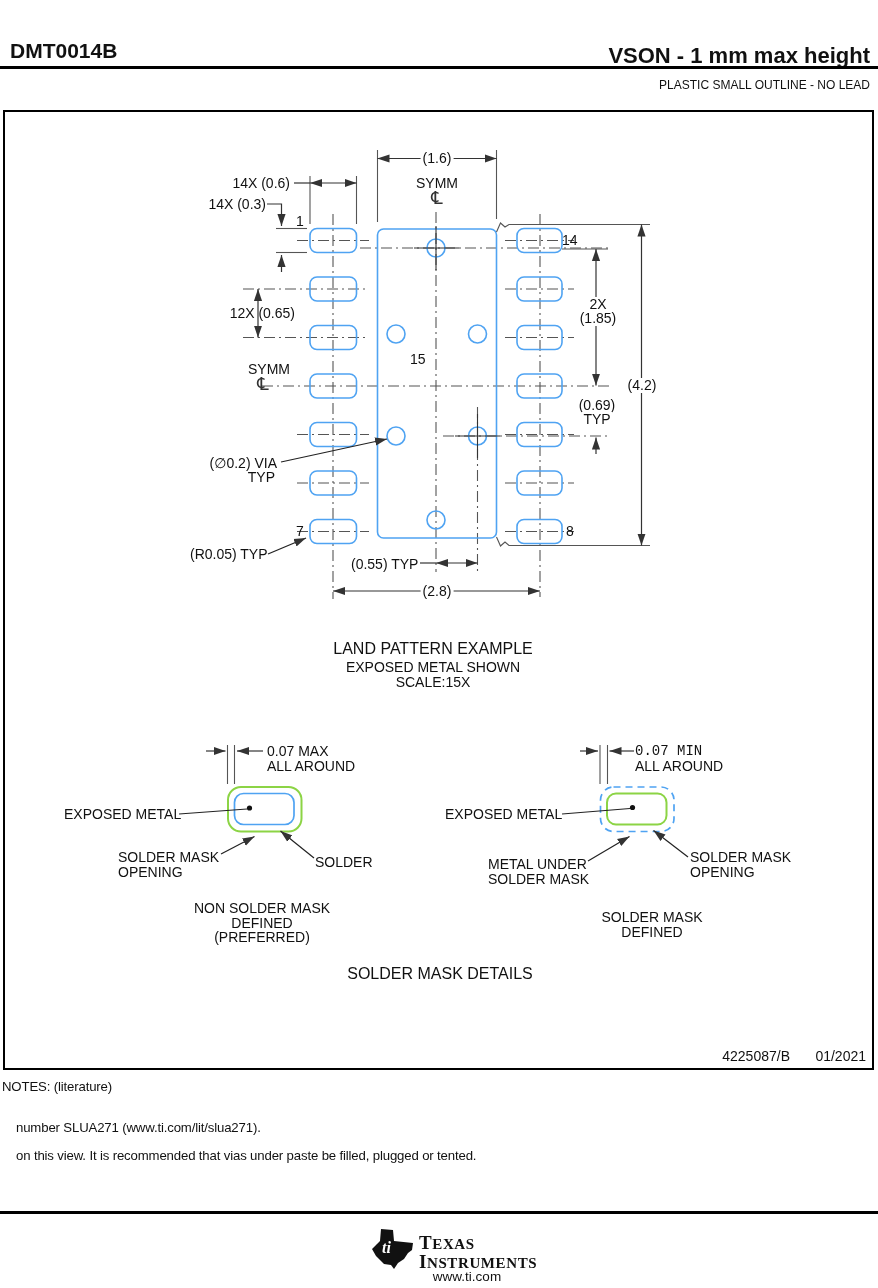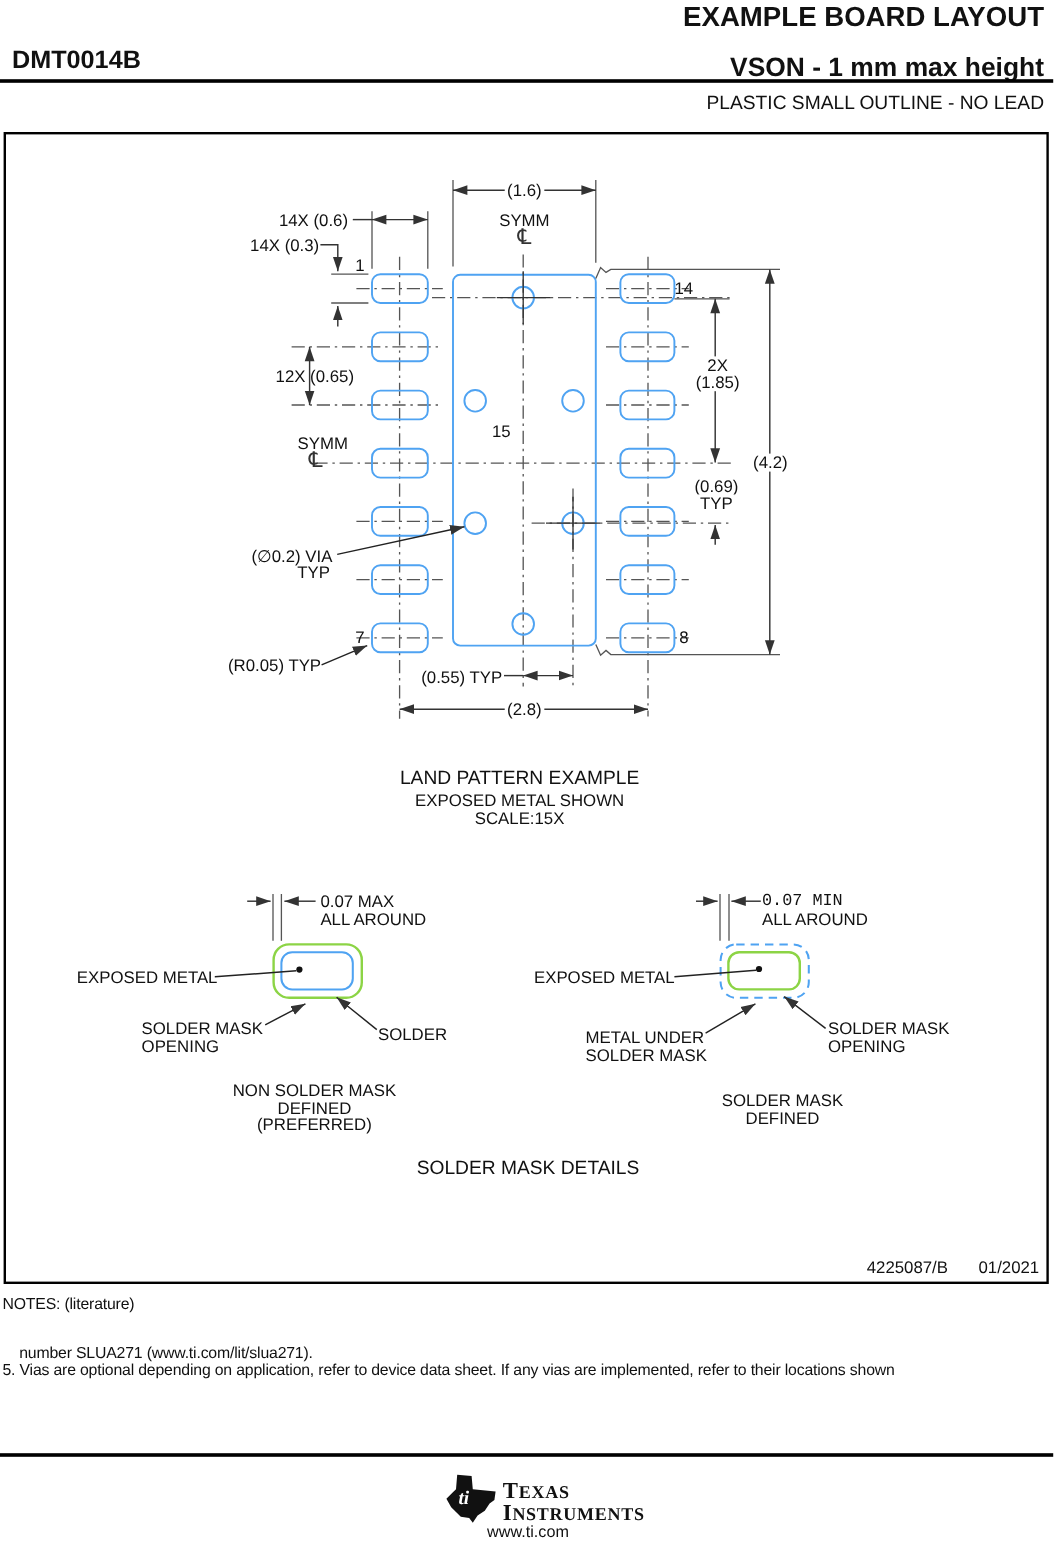--- a/index.html
+++ b/index.html
@@ -25,7 +25,6 @@
 
 <div id="page">
 
-  <div class="lbl b" style="right:8px;top:2px;font-size:23px;">EXAMPLE BOARD LAYOUT</div>
   <div class="lbl b" style="left:10px;top:40px;font-size:21px;">DMT0014B</div>
   <div class="lbl b" style="right:8px;top:44px;font-size:22px;">VSON - 1 mm max height</div>
   <div class="rule" style="left:0;top:66px;width:878px;height:3px;"></div>

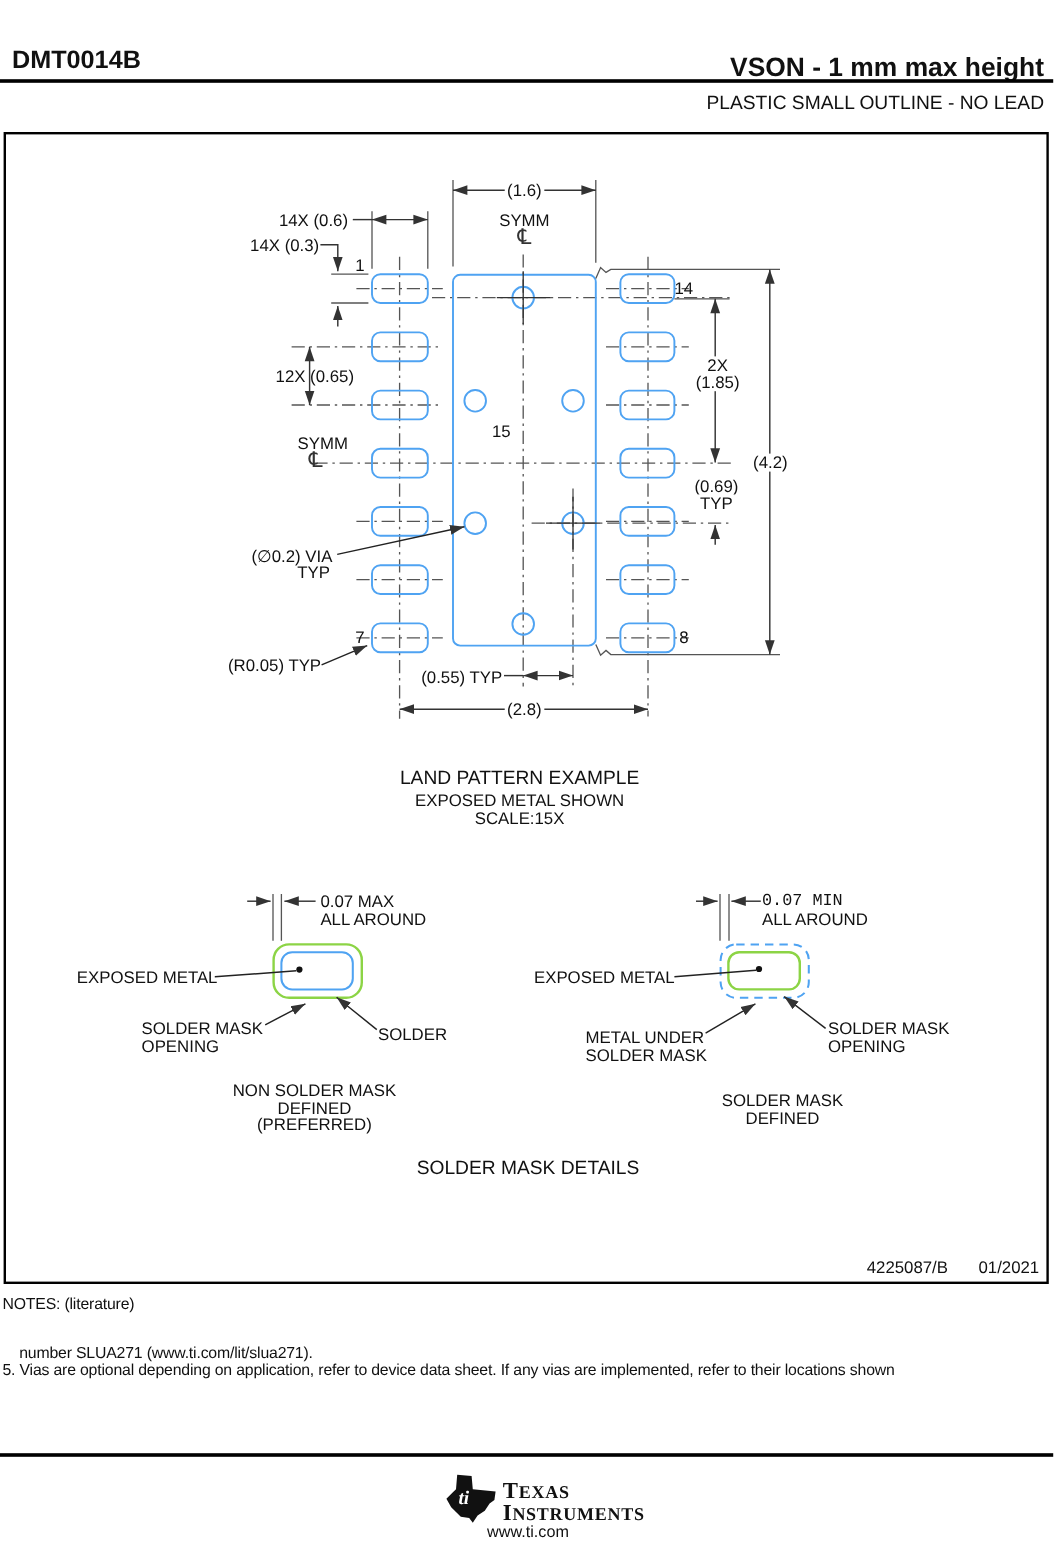--- a/index.html
+++ b/index.html
@@ -28,7 +28,7 @@
   <div class="lbl b" style="left:10px;top:40px;font-size:21px;">DMT0014B</div>
   <div class="lbl b" style="right:8px;top:44px;font-size:22px;">VSON - 1 mm max height</div>
   <div class="rule" style="left:0;top:66px;width:878px;height:3px;"></div>
-  <div class="lbl" style="right:8px;top:79px;font-size:16px;padding-left:12px;">PLASTIC SMALL OUTLINE - NO LEAD</div>
+  <div class="lbl" style="right:8px;top:79px;font-size:12px;padding-left:12px;">PLASTIC SMALL OUTLINE - NO LEAD</div>
 
   <div id="frame"></div>
 

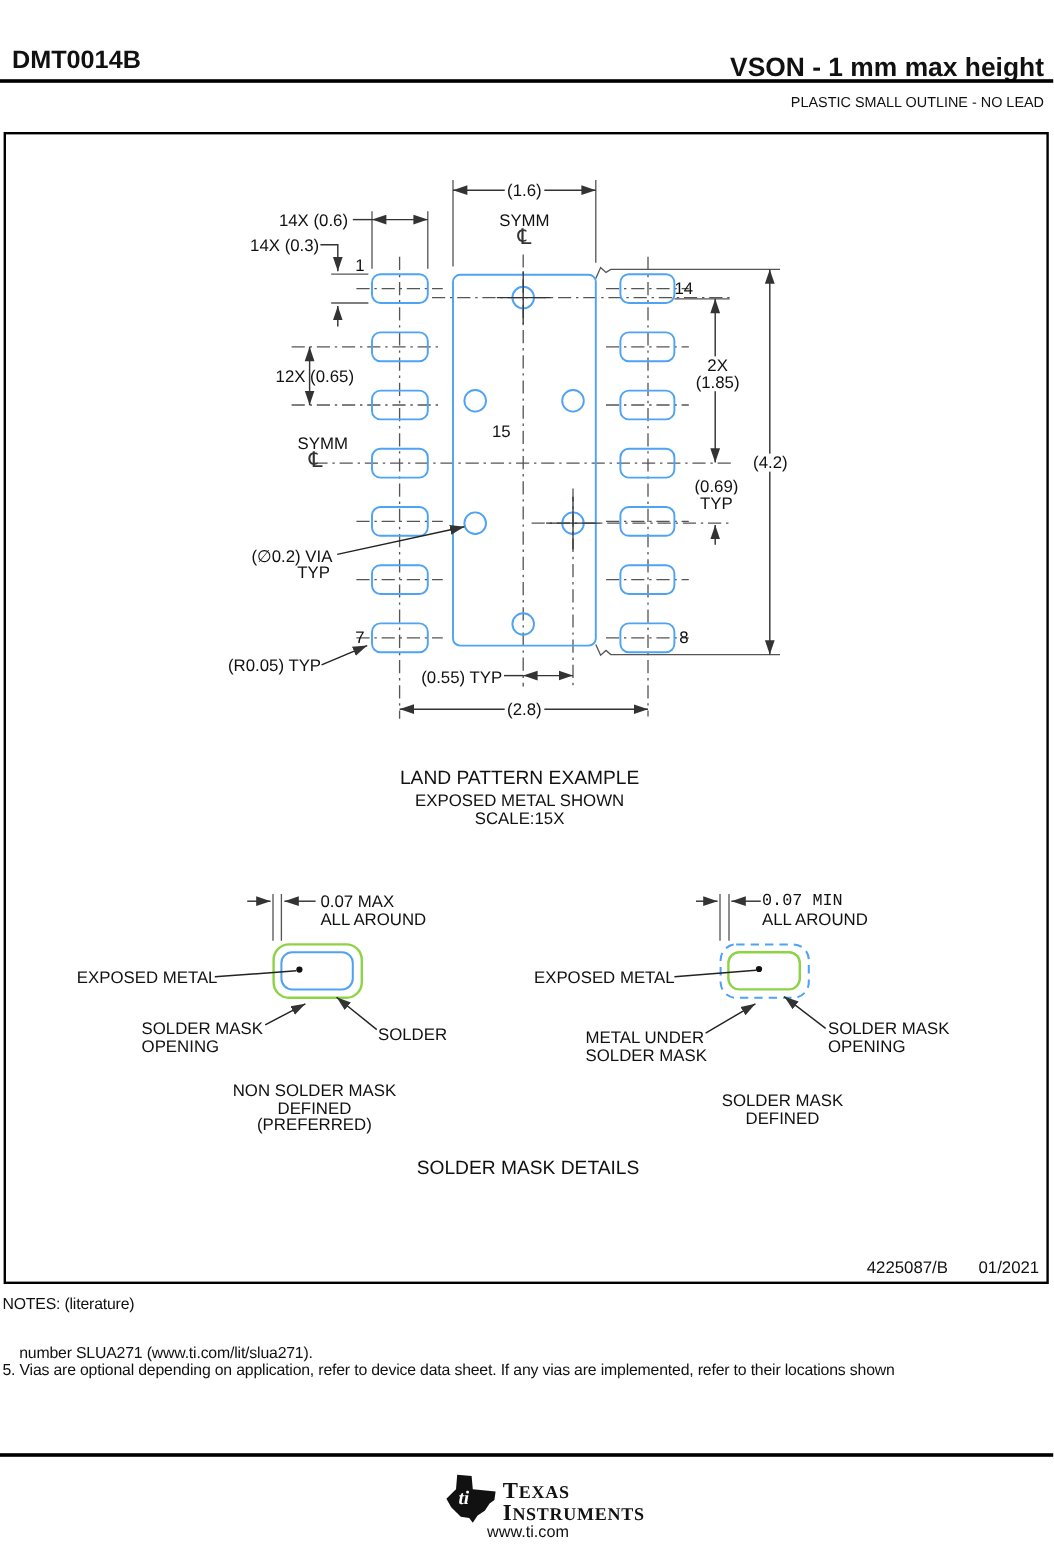--- a/index.html
+++ b/index.html
@@ -229,7 +229,6 @@
 
   <div class="notes-line" style="left:2px;top:1079px;">NOTES: (literature)</div>
   <div class="notes-line" style="left:16px;top:1120px;">number SLUA271 (www.ti.com/lit/slua271).</div>
-  <div class="notes-line" style="left:2px;top:1134px;">5. Vias are optional depending on application, refer to device data sheet. If any vias are implemented, refer to their locations shown</div>
 
   <div class="rule" style="left:0;top:1211px;width:878px;height:3px;"></div>
   <div class="brand">

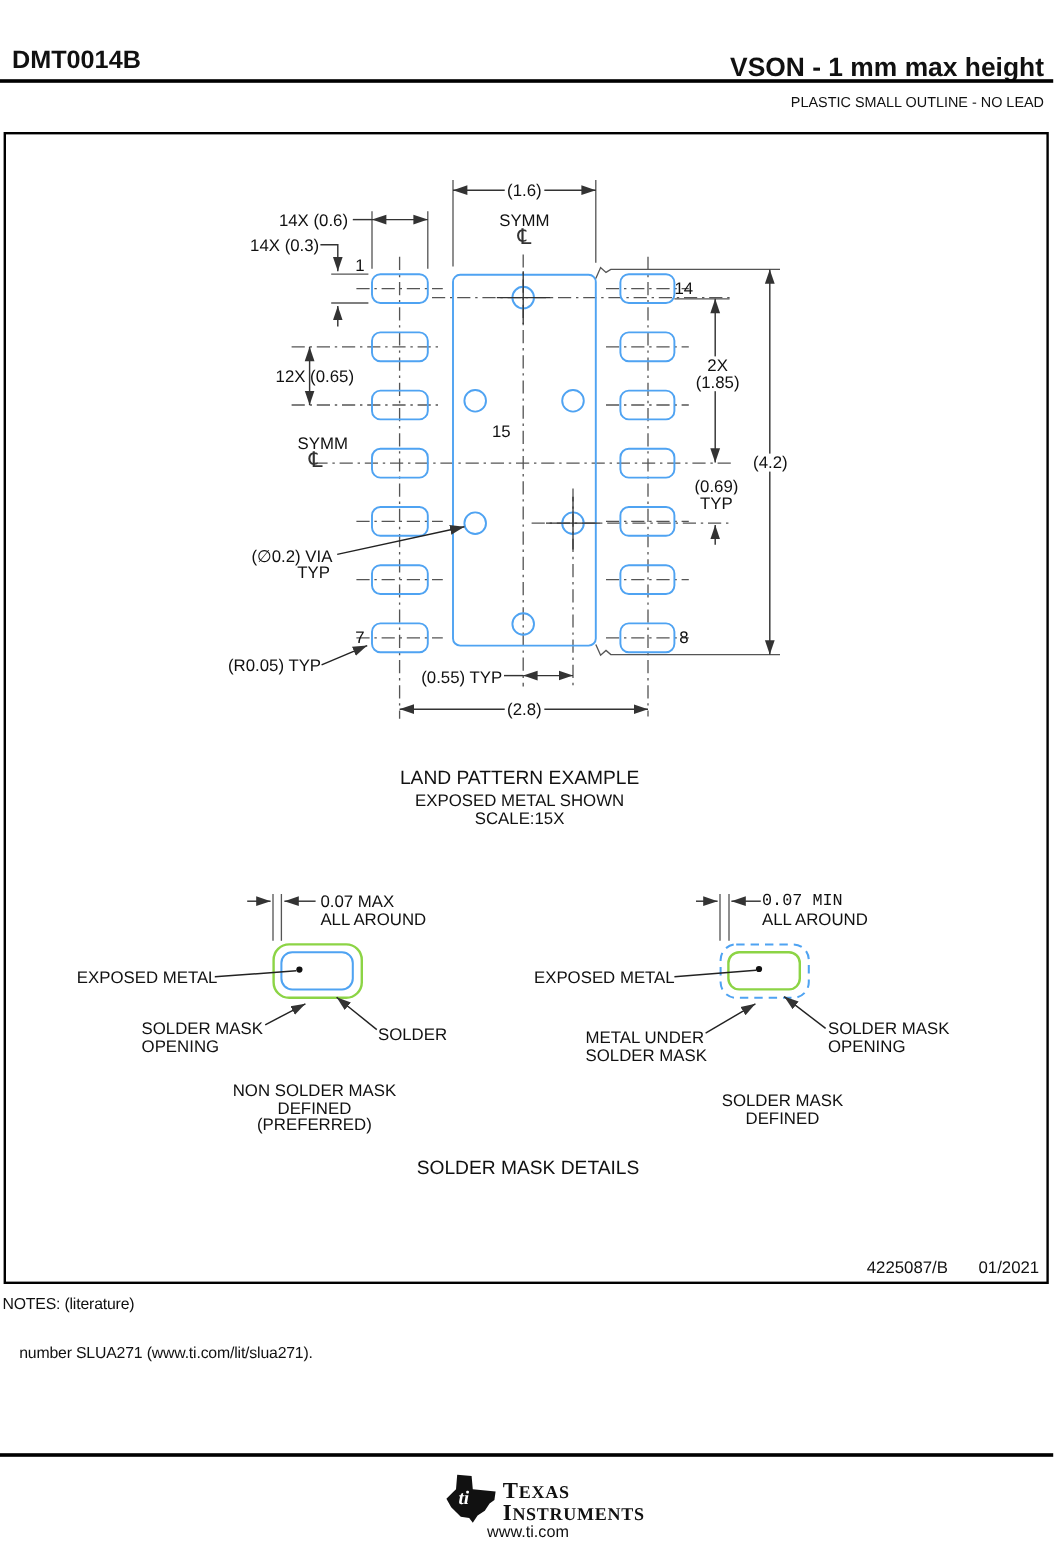--- a/index.html
+++ b/index.html
@@ -229,6 +229,7 @@
 
   <div class="notes-line" style="left:2px;top:1079px;">NOTES: (literature)</div>
   <div class="notes-line" style="left:16px;top:1120px;">number SLUA271 (www.ti.com/lit/slua271).</div>
+  <div class="notes-line" style="left:16px;top:1148px;">on this view. It is recommended that vias under paste be filled, plugged or tented.</div>
 
   <div class="rule" style="left:0;top:1211px;width:878px;height:3px;"></div>
   <div class="brand">

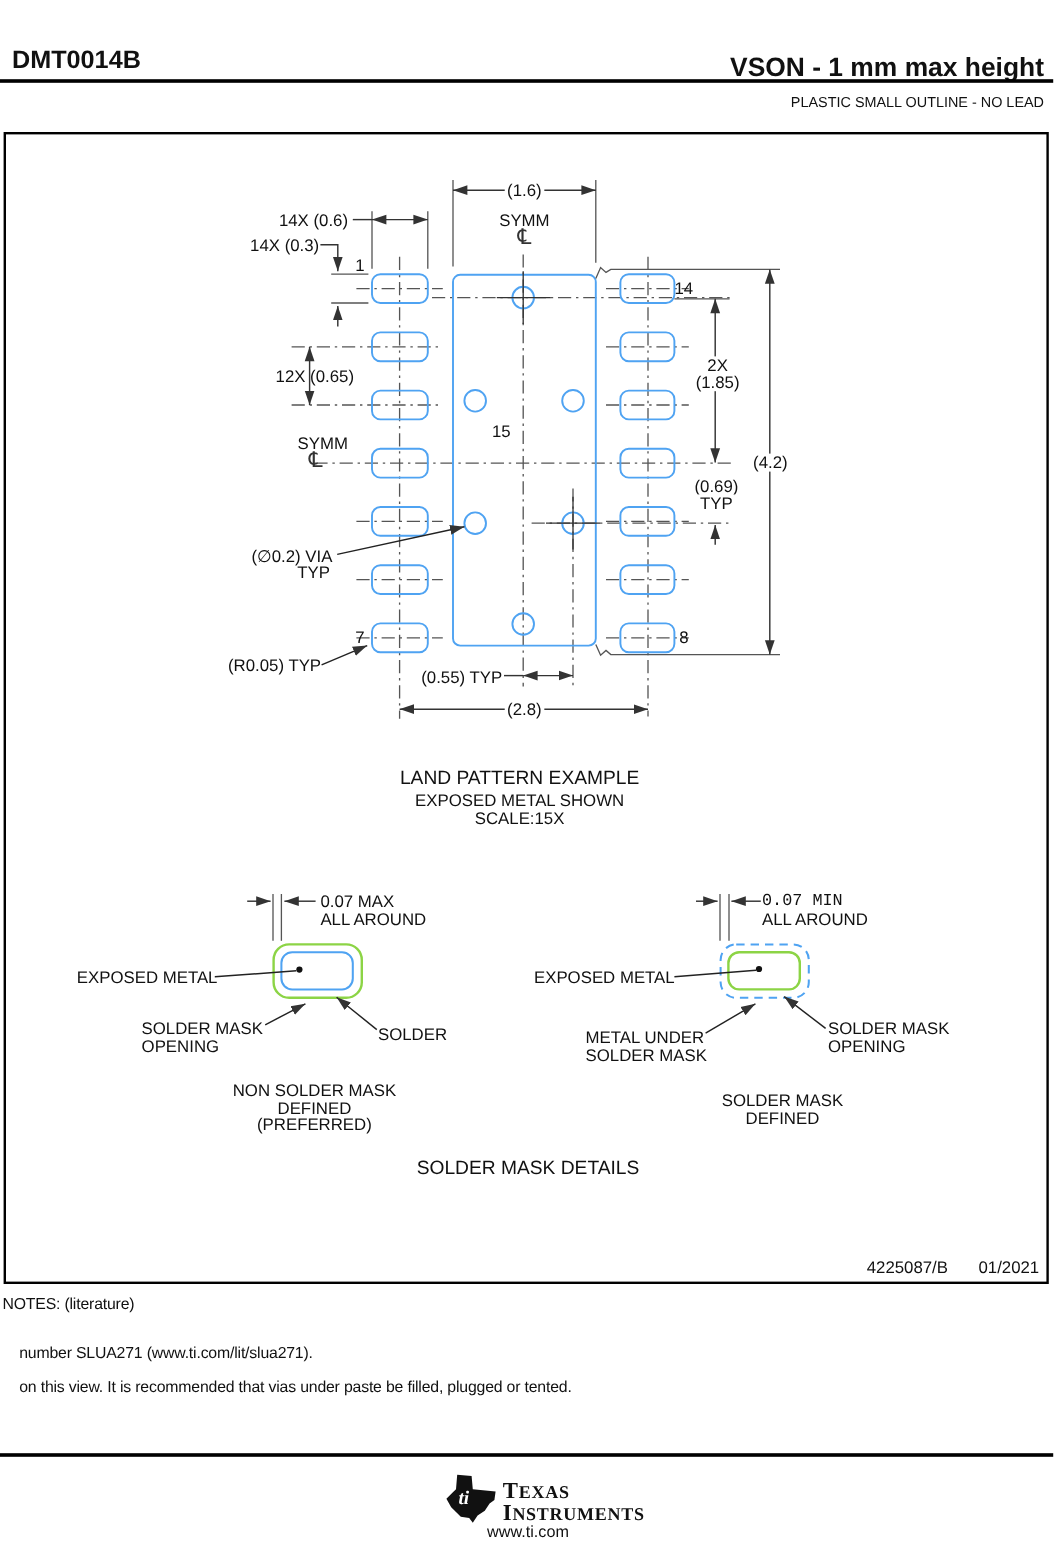--- a/index.html
+++ b/index.html
@@ -236,7 +236,7 @@
     <span class="w">TEXAS</span>
     <span class="w">INSTRUMENTS</span>
   </div>
-  <div class="lbl ctr" style="left:440px;top:1270px;font-size:13.5px;">www.ti.com</div>
+  <div class="lbl ctr" style="left:467px;top:1270px;font-size:13.5px;">www.ti.com</div>
 
 </div>
 

